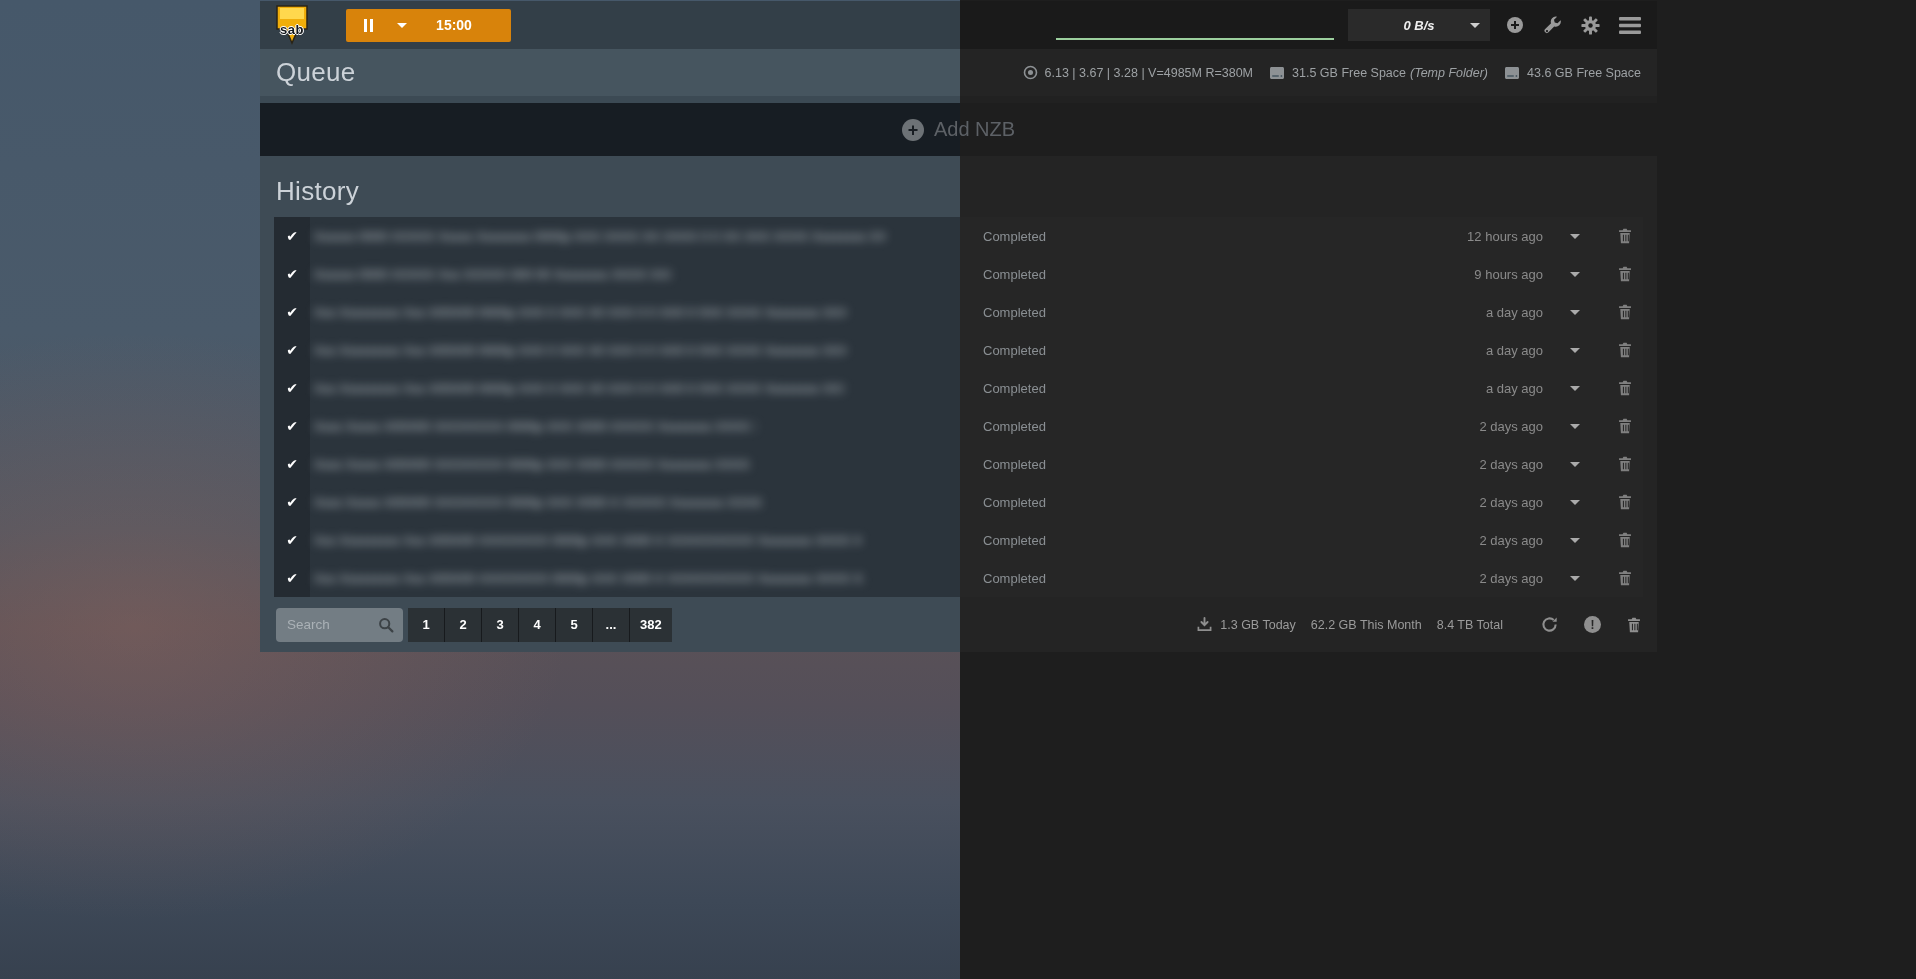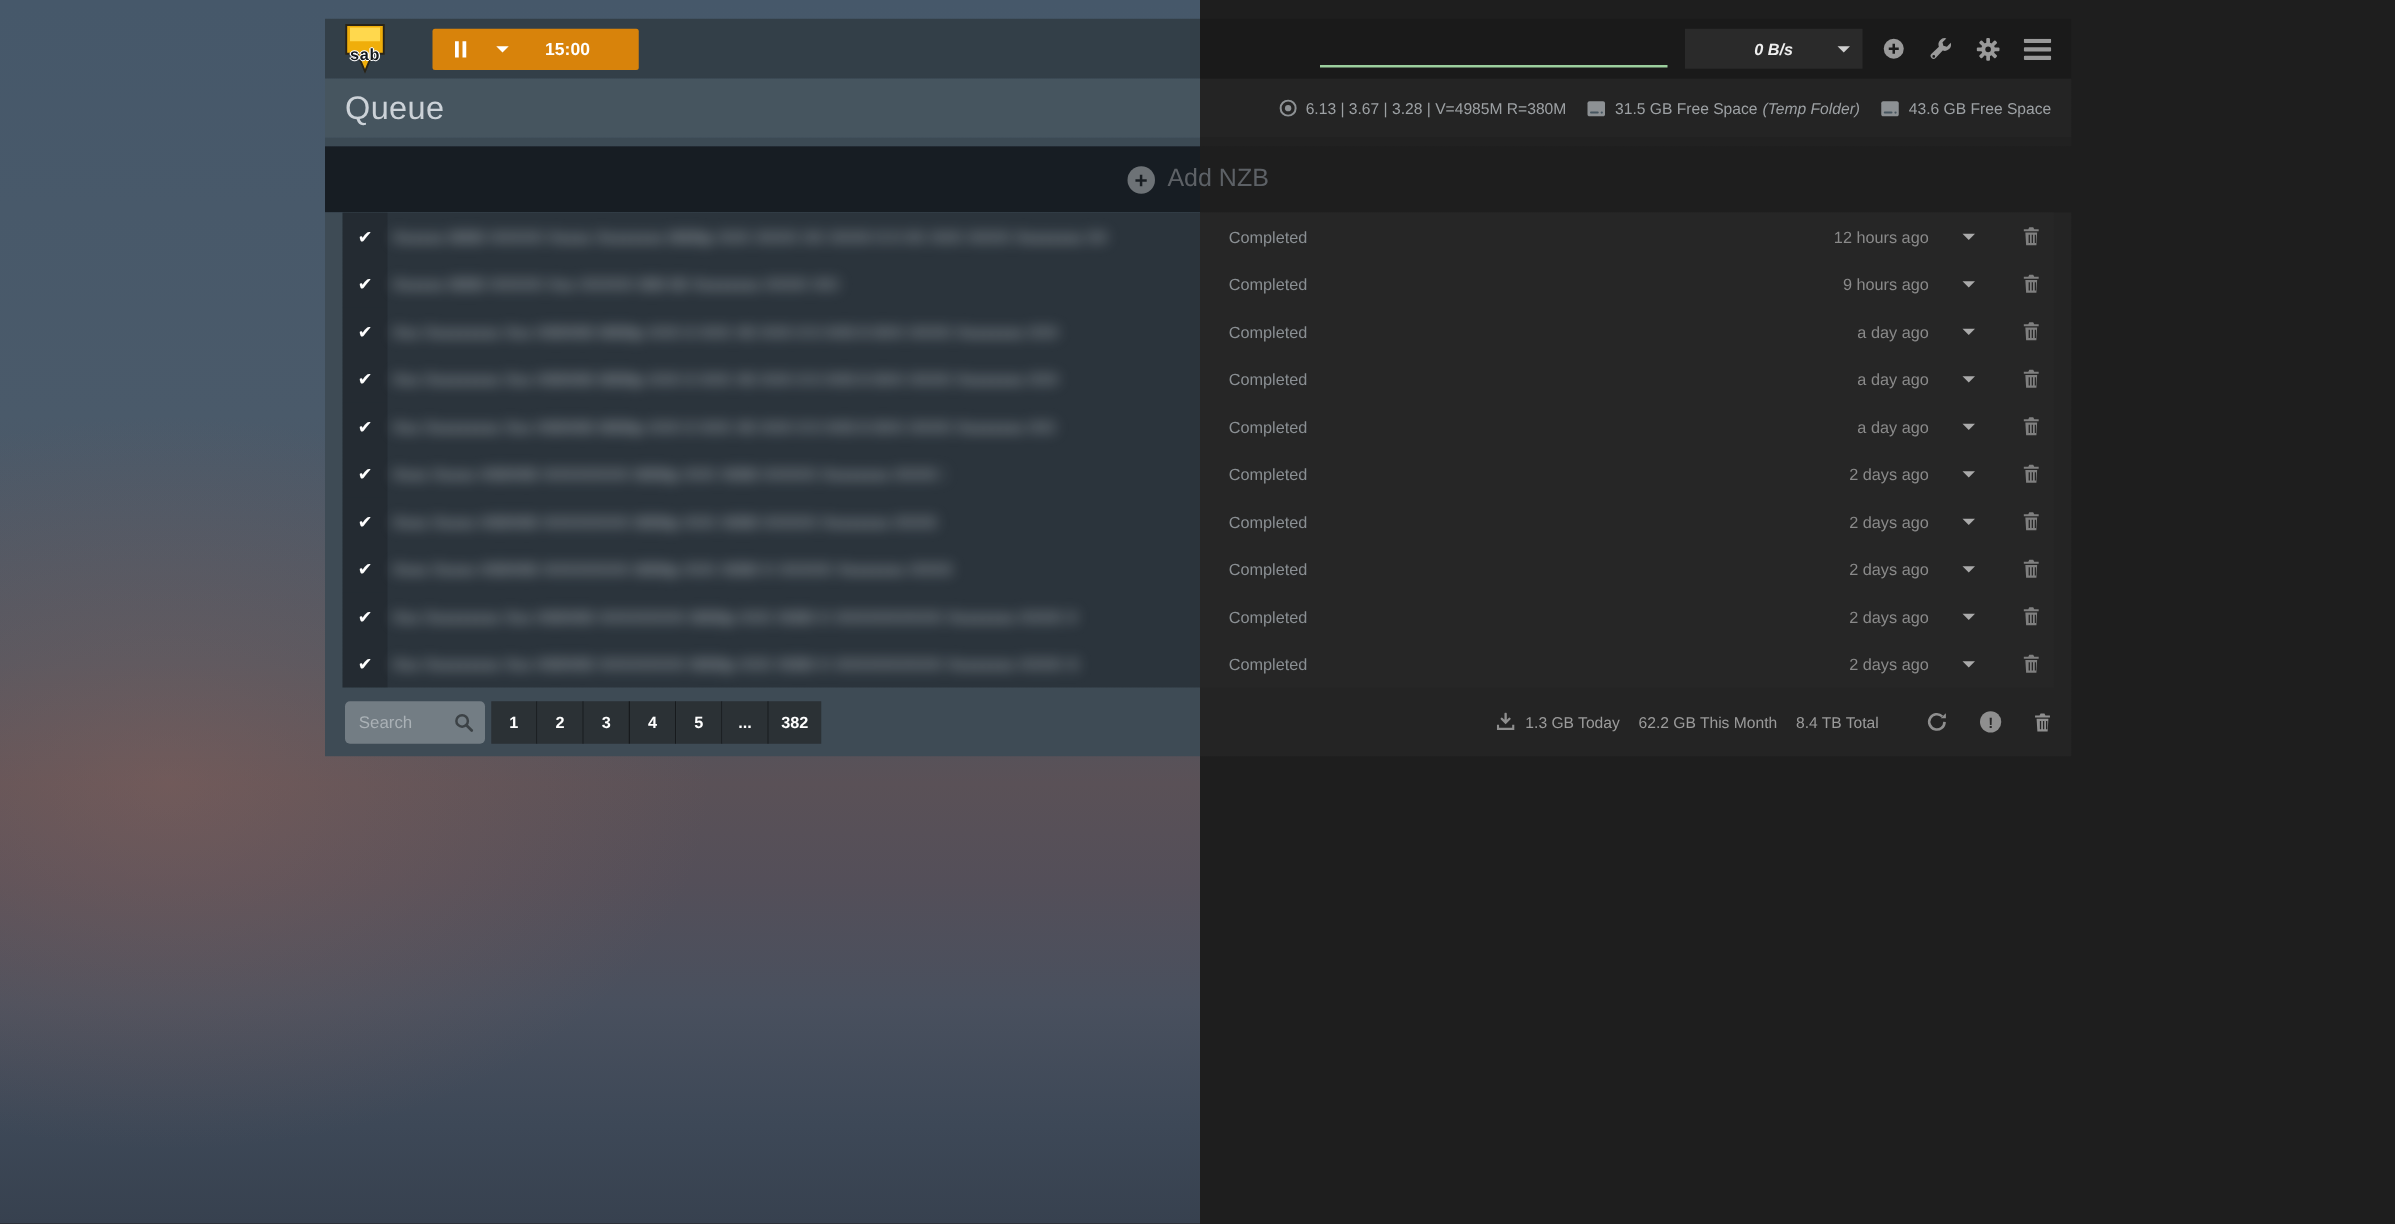--- a/index.html
+++ b/index.html
@@ -14,7 +14,7 @@
       linear-gradient(180deg,#46586a 0%, #4a5a6a 34%, #4f5560 54%, #5a5157 64%, #544f59 72%, #49505e 82%, #3d4857 92%, #37414f 100%);
   }
 
-  .app { position:absolute; left:260px; top:15px; width:1397px; height:651px; }
+  .app { position:absolute; left:260px; top:1px; width:1397px; height:651px; }
 
   
   .topbar      { background:linear-gradient(90deg,#333f48 0,#333f48 700px,#1a1a1a 700px); }

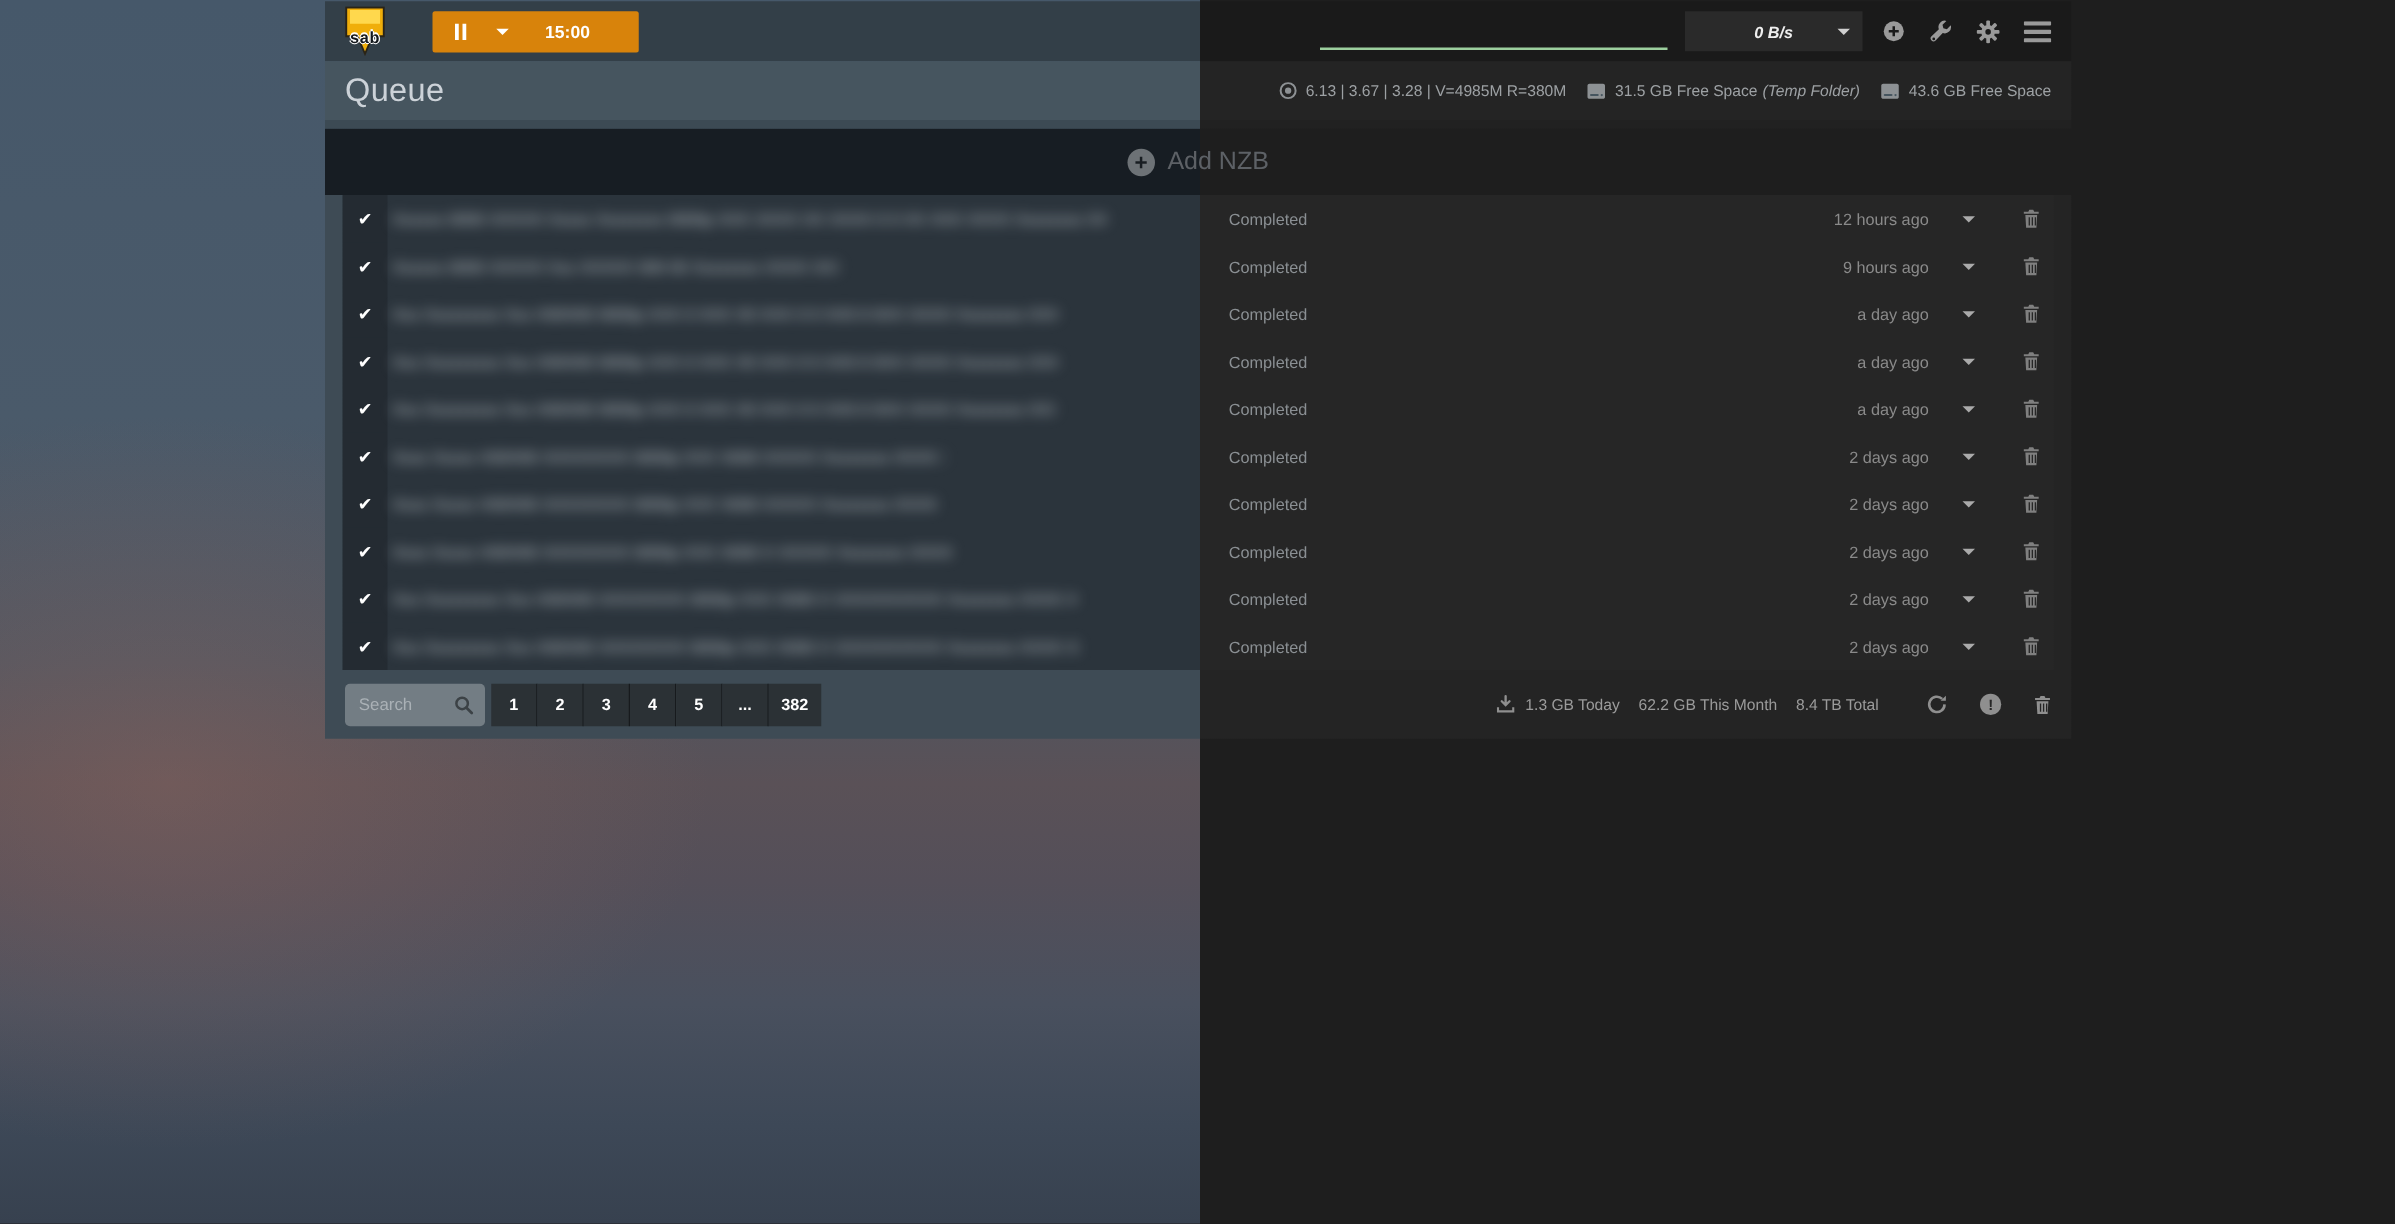--- a/index.html
+++ b/index.html
@@ -221,6 +221,9 @@
   </section>
 
   <section class="main-band">
+    <div class="history-title-row">
+      <h1 class="page-title">History</h1>
+    </div>
 
     <div class="list">
 

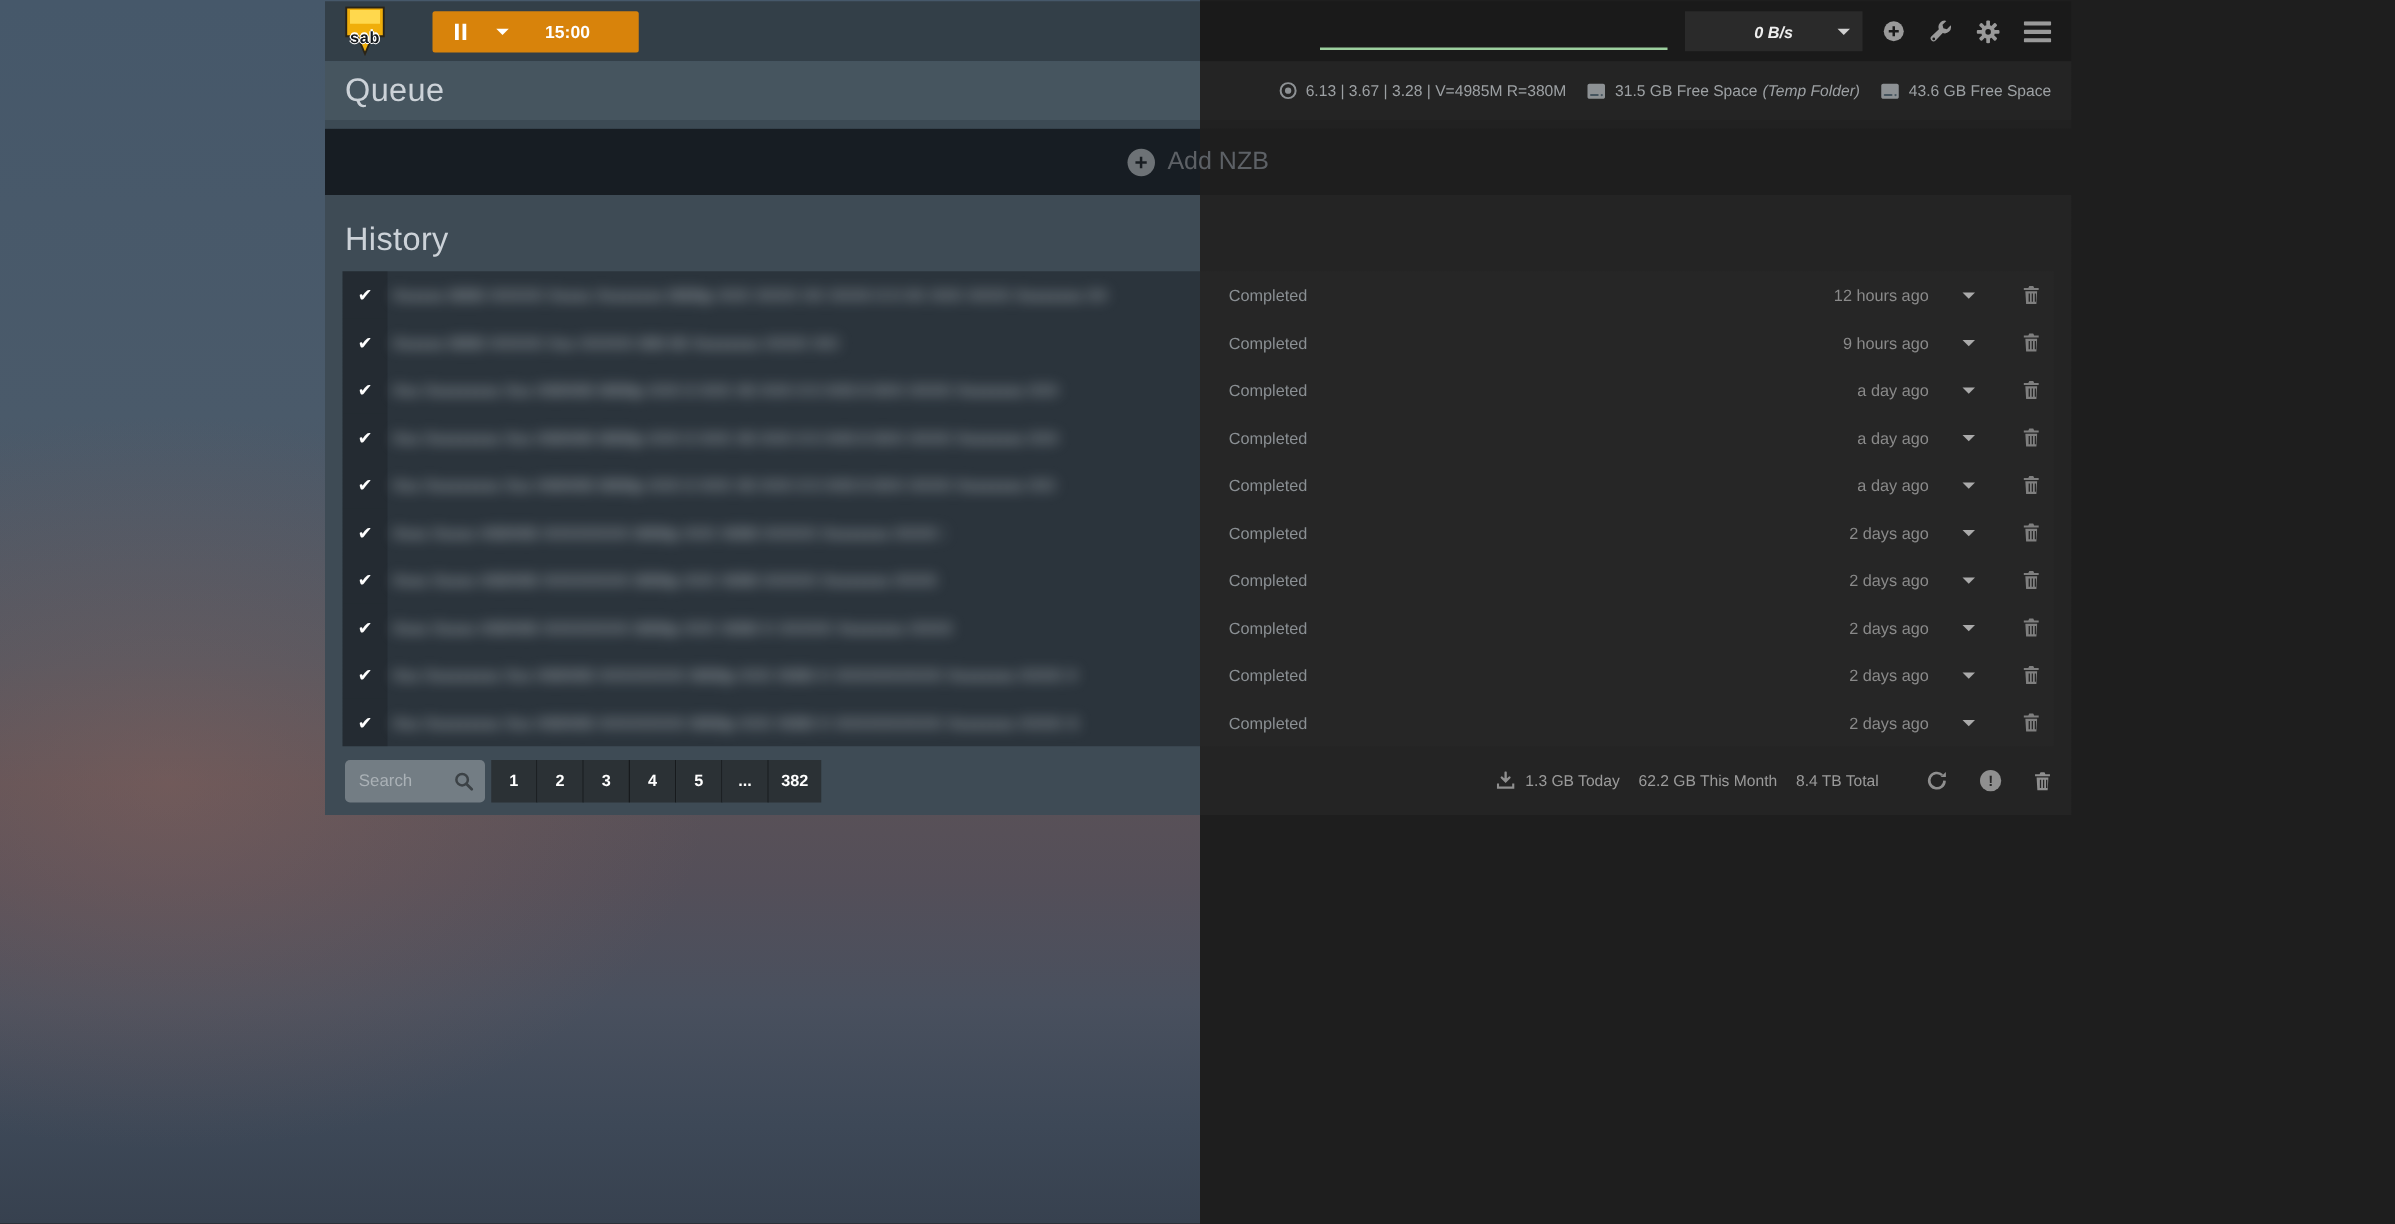--- a/index.html
+++ b/index.html
@@ -89,7 +89,7 @@
   .trash-cell { display:flex; justify-content:center; color:#7f7f7f; cursor:pointer; }
 
   .footer-row { height:55px; display:flex; align-items:center; padding:0 2px; }
-  .search-wrap { width:112px; height:34px; background:rgba(255,255,255,0.28); border-radius:4px;
+  .search-wrap { width:127px; height:34px; background:rgba(255,255,255,0.28); border-radius:4px;
     display:flex; align-items:center; padding:0 9px 0 11px; }
   .search-wrap input { flex:1; min-width:0; background:transparent; border:none; outline:none;
     color:#eef2f5; font-size:13.5px; }

